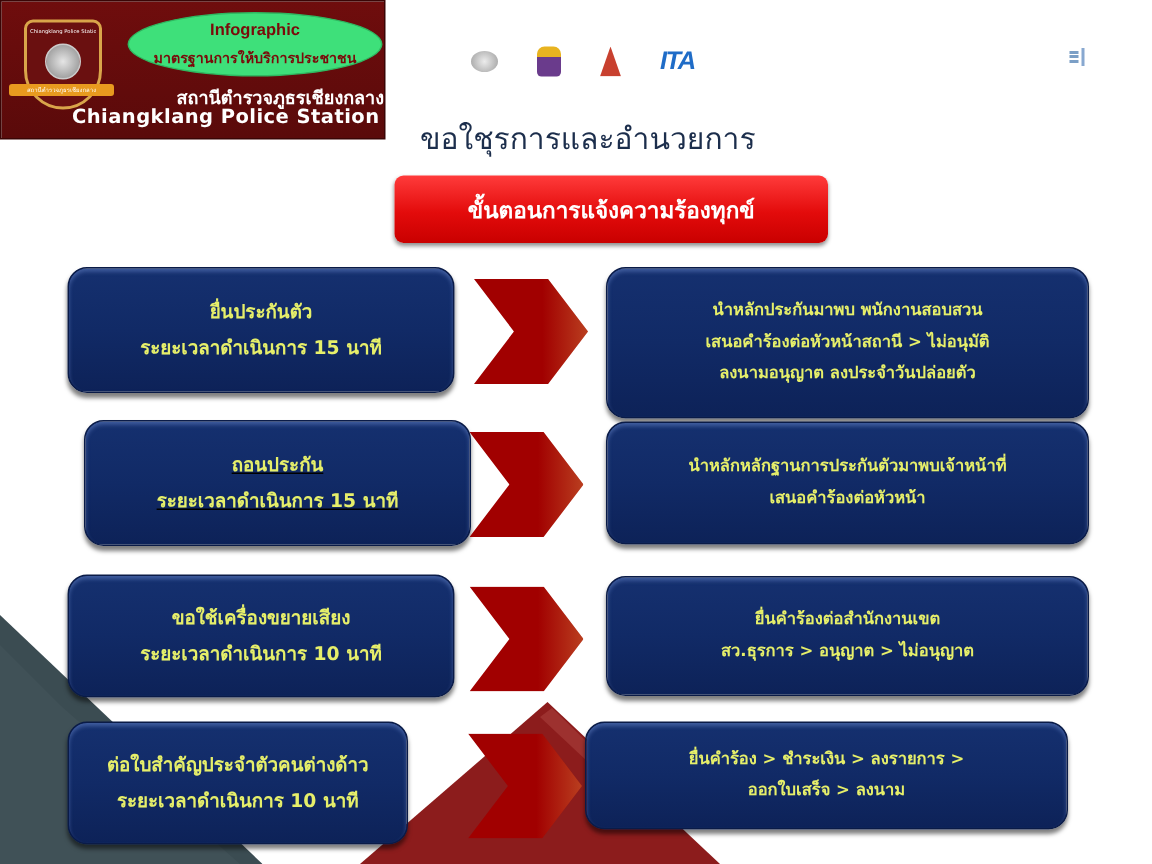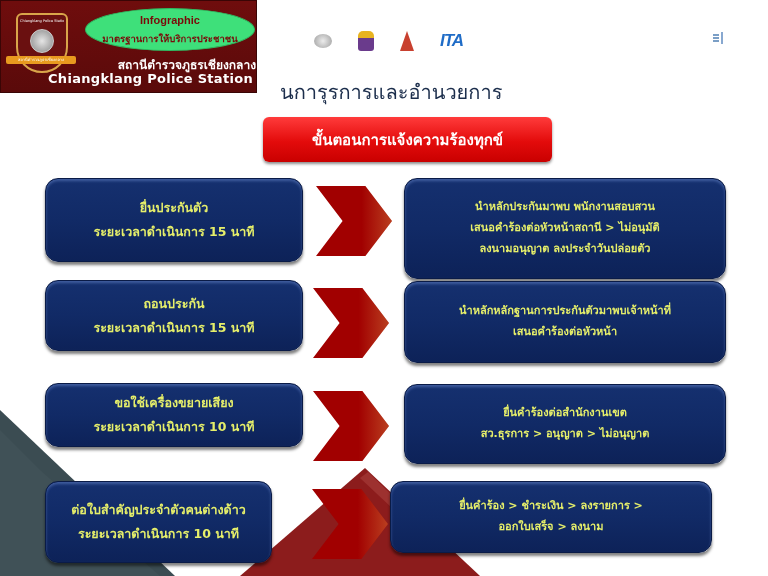--- a/index.html
+++ b/index.html
@@ -174,7 +174,7 @@
   <div class="tri-vert"></div>
 </div>
 
-<div class="main-title">นการุรการและอำนวยการ</div>
+<div class="main-title">ขอใชุรการและอำนวยการ</div>
 <div class="red-button">
   <span>ขั้นตอนการแจ้งความร้องทุกข์</span>
 </div>

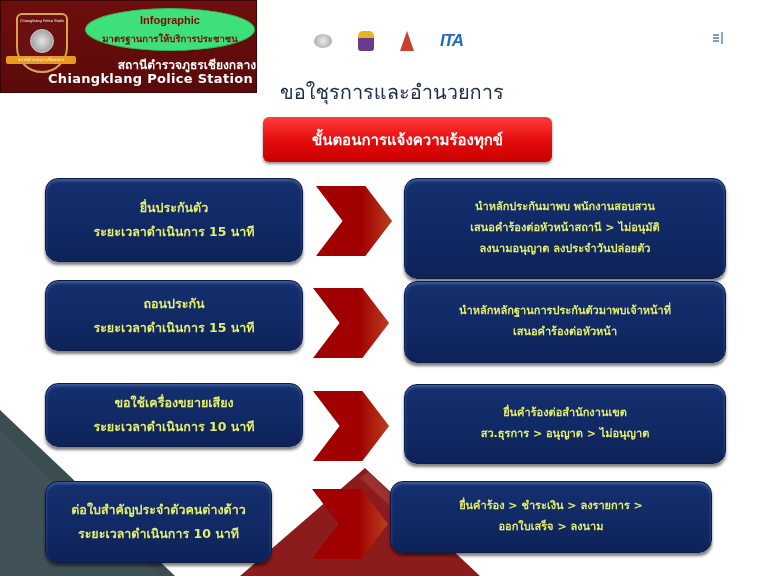--- a/index.html
+++ b/index.html
@@ -190,7 +190,7 @@
   <div class="ln">ลงนามอนุญาต ลงประจำวันปล่อยตัว</div>
 </div>
 
-<div class="box left" style="left:45px; top:280px; width:258px; height:71px;">
+<div class="box left" style="left:56px; top:280px; width:258px; height:84px;text-decoration:underline;">
   <div class="ln">ถอนประกัน</div>
   <div class="ln">ระยะเวลาดำเนินการ 15 นาที</div>
 </div>

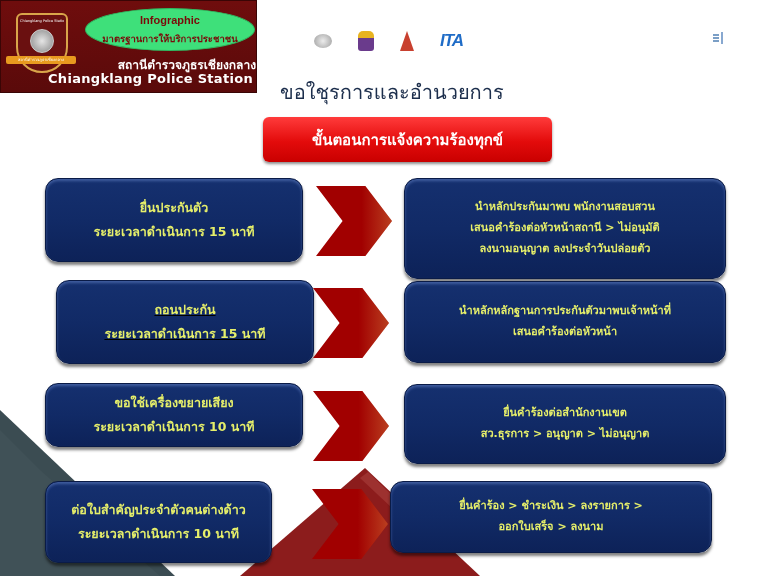--- a/index.html
+++ b/index.html
@@ -200,7 +200,7 @@
   <div class="ln">เสนอคำร้องต่อหัวหน้า</div>
 </div>
 
-<div class="box left" style="left:45px; top:383px; width:258px; height:64px;">
+<div class="box left" style="left:45px; top:383px; width:258px; height:82px;">
   <div class="ln">ขอใช้เครื่องขยายเสียง</div>
   <div class="ln">ระยะเวลาดำเนินการ 10 นาที</div>
 </div>

